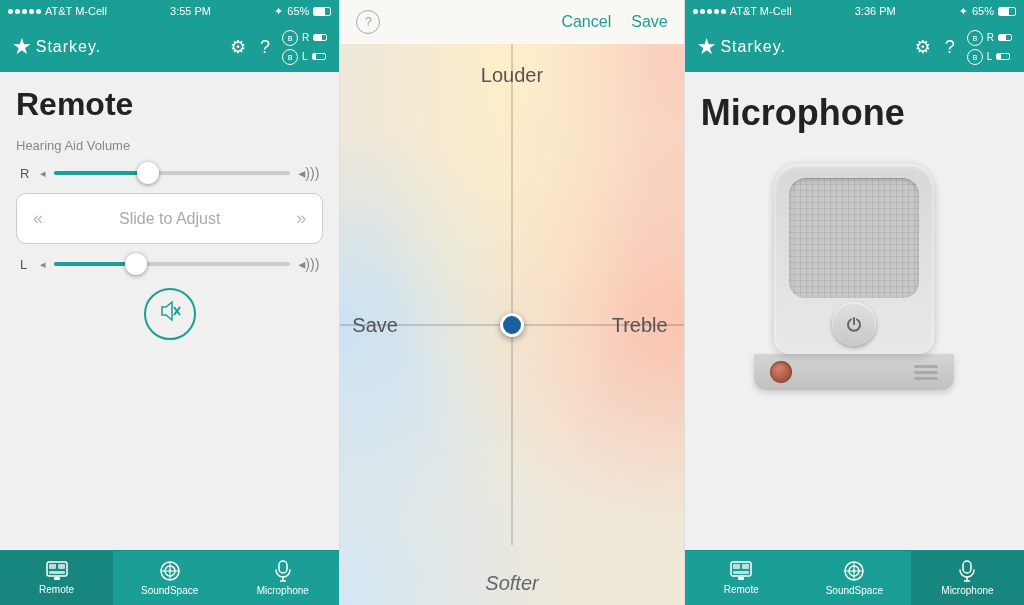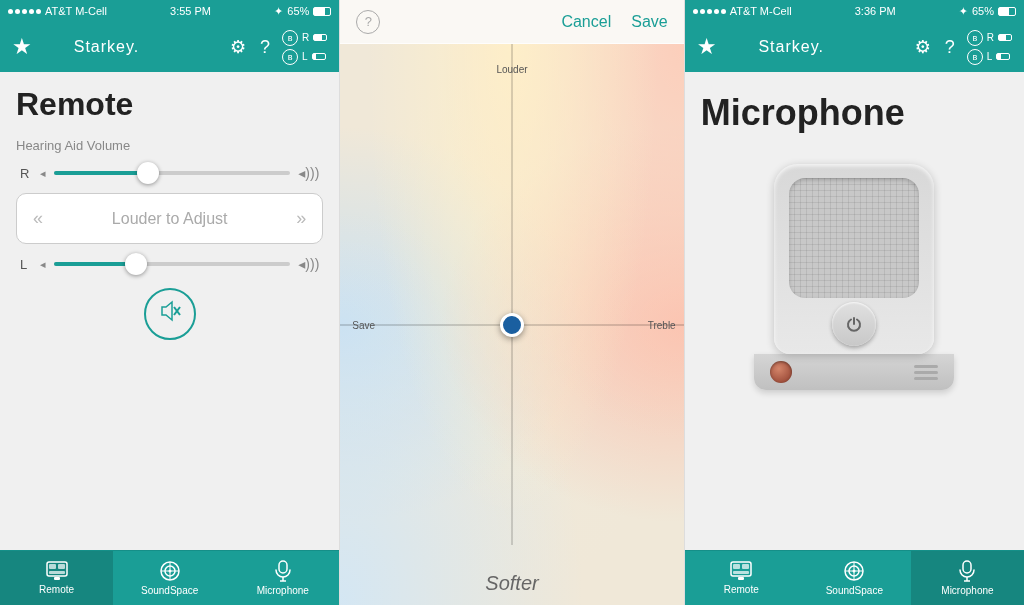--- a/index.html
+++ b/index.html
@@ -59,7 +59,6 @@
       font-size: 16px;
       font-weight: 300;
       letter-spacing: 1px;
-      margin-left: 38px;
     }
     .header-icons {
       display: flex;

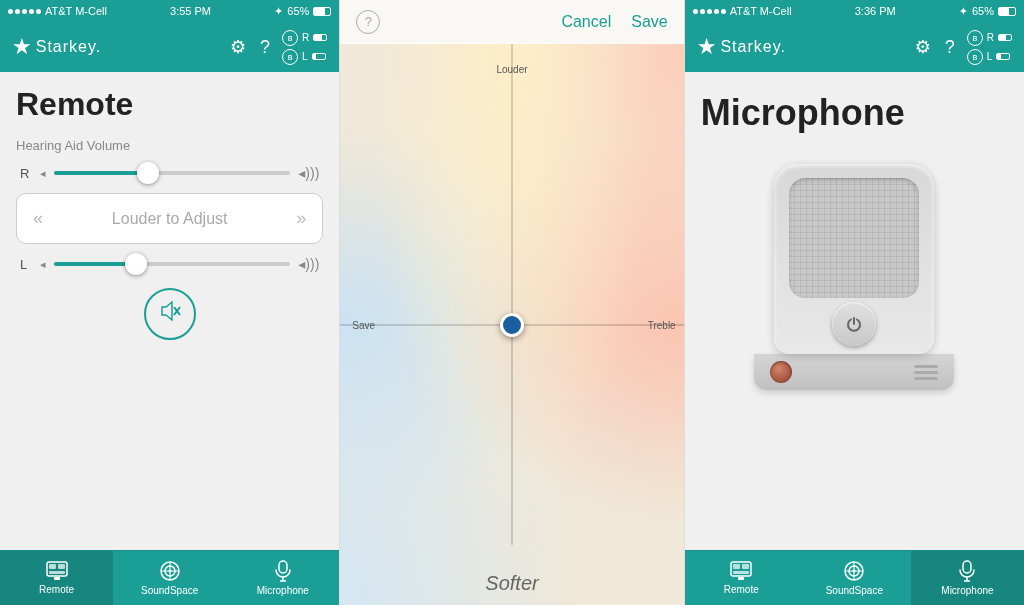--- a/index.html
+++ b/index.html
@@ -326,7 +326,7 @@
 
     .ss-label {
       position: absolute;
-      font-size: 10px;
+      font-size: 20px;
       color: #555;
     }
     .ss-label-louder {

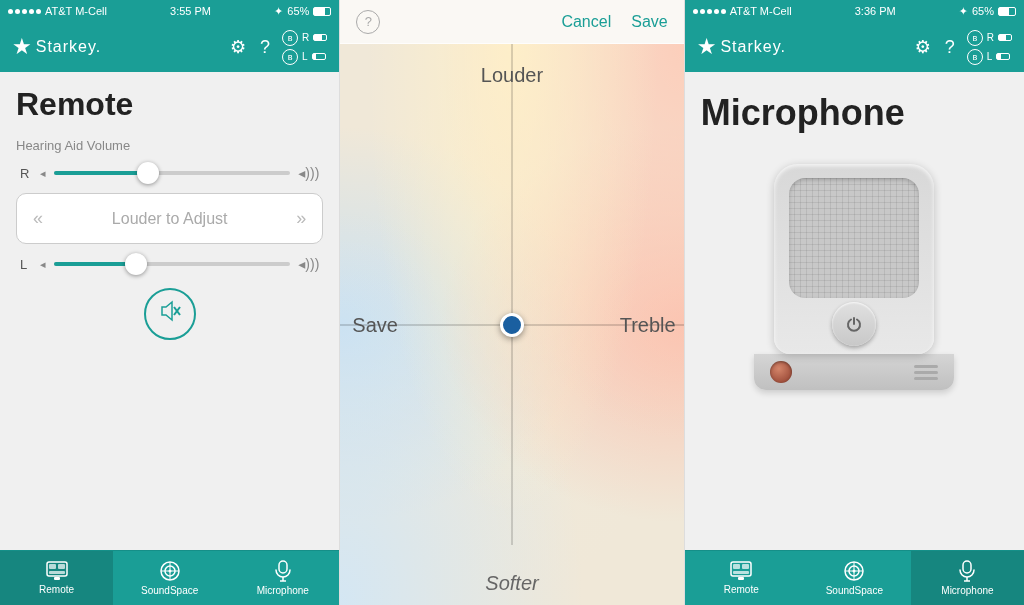--- a/index.html
+++ b/index.html
@@ -560,7 +560,7 @@
 
     <div class="slide-adjust-btn">
       <span class="adjust-arrows">«</span>
-      <span class="adjust-text">Louder to Adjust</span>
+      <span class="adjust-text">Slide to Adjust</span>
       <span class="adjust-arrows">»</span>
     </div>
 

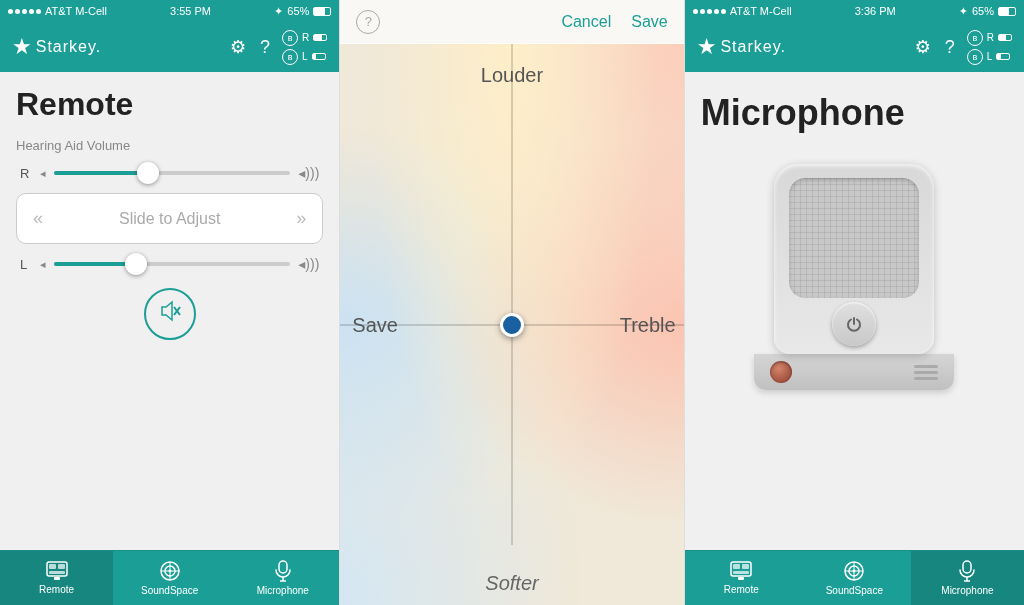--- a/index.html
+++ b/index.html
@@ -341,7 +341,7 @@
     }
     .ss-label-treble {
       top: 50%;
-      right: 8px;
+      right: 16px;
       transform: translateY(-50%);
     }
 

